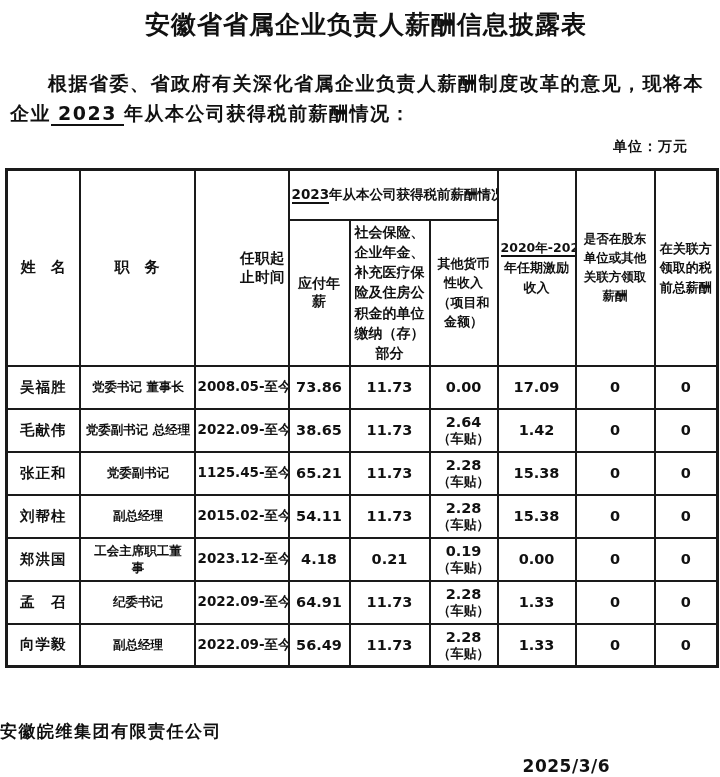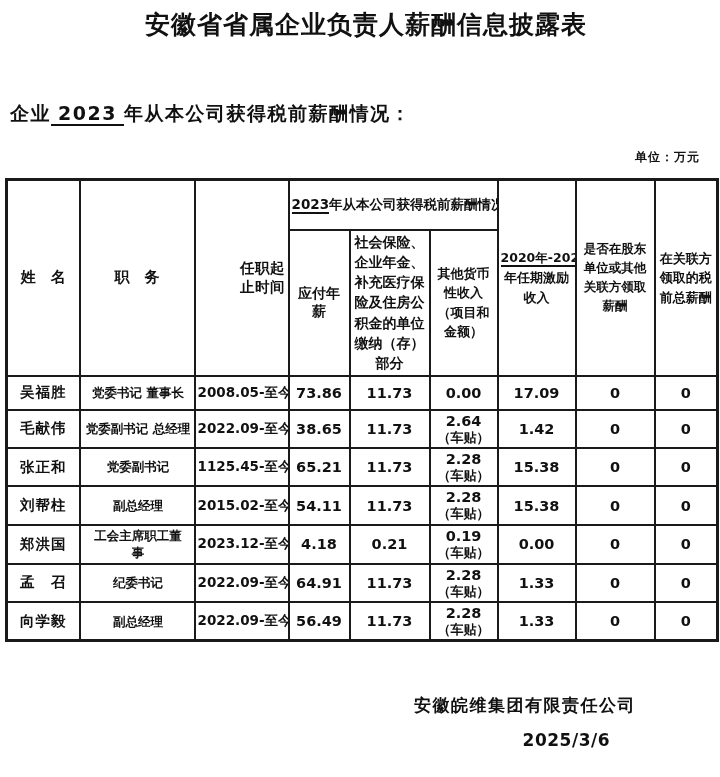--- a/index.html
+++ b/index.html
@@ -47,7 +47,7 @@
 
 <div class="title">安徽省省属企业负责人薪酬信息披露表</div>
 
-<div class="intro"><br><span>企业</span><span class="yr">2023</span><span>年从本公司获得税前薪酬情况：</span></div>
+<div class="intro"><span>根据省委、省政府有关深化省属企业负责人薪酬制度改革的意见，现将本</span><br><span>企业</span><span class="yr">2023</span><span>年从本公司获得税前薪酬情况：</span></div>
 
 <div class="unit">单位：万元</div>
 

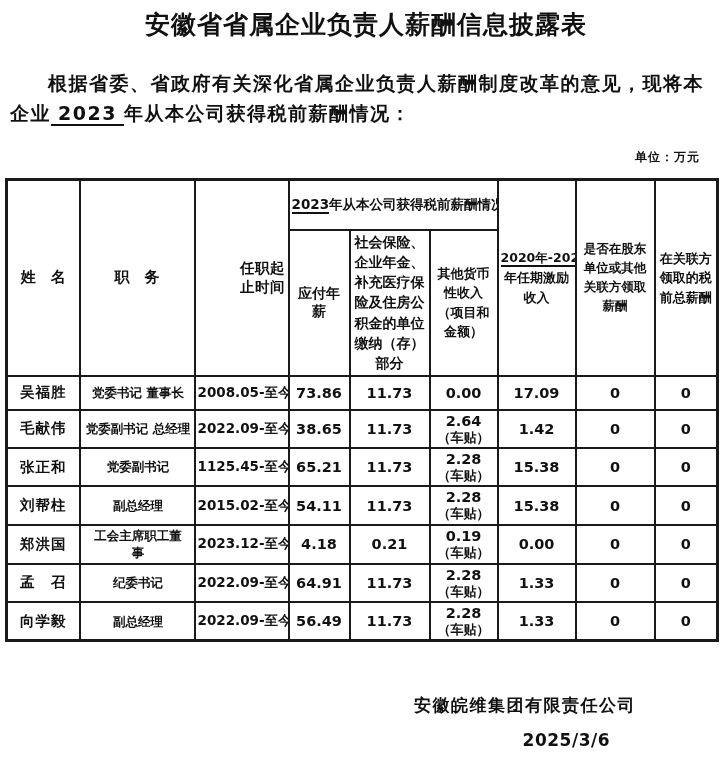--- a/index.html
+++ b/index.html
@@ -11,7 +11,7 @@
   .title { margin:8px 0 0 12px; text-align:center; font-size:25px; letter-spacing:1px; }
   .intro { margin:27px 10px 0 10px; font-size:19px; line-height:30px; letter-spacing:1.5px; text-indent:2em; }
   .yr { border-bottom:2px solid #111; padding:0 7px; }
-  .unit { margin-top:21px; text-align:right; padding-right:20px; font-size:12px; letter-spacing:1px; }
+  .unit { margin-top:10px; text-align:right; padding-right:32px; font-size:14px; letter-spacing:1px; }
 
   table { border-collapse:collapse; table-layout:fixed; width:711px; margin:12px 0 0 5px;
           border:3px solid #1a1a1a; }

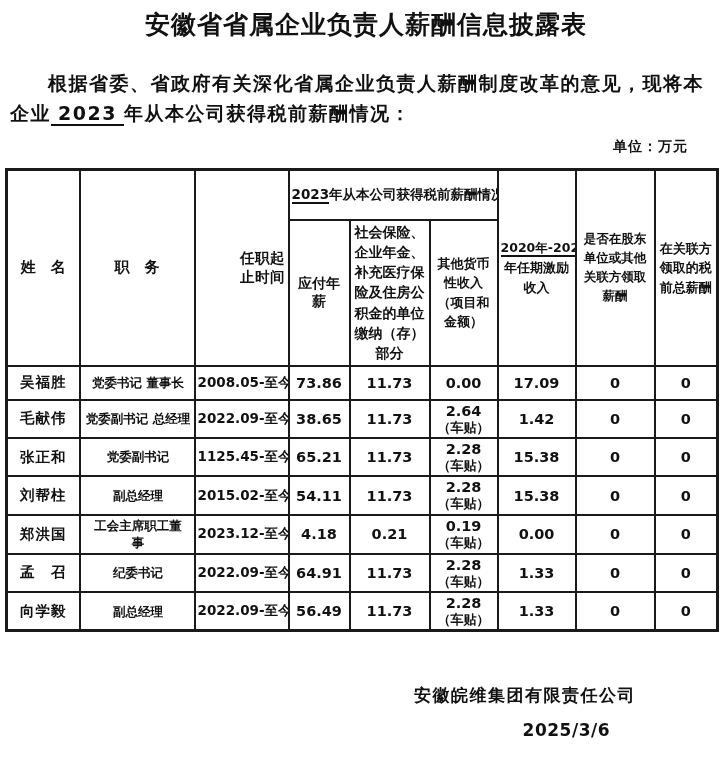--- a/index.html
+++ b/index.html
@@ -18,7 +18,7 @@
   th,td { border:2px solid #1a1a1a; text-align:center; vertical-align:middle; padding:1px 2px; overflow:hidden; }
   thead tr.r1 { height:50px; }
   thead tr.r2 { height:138px; }
-  tbody tr { height:34px; }
+  tbody tr { height:43px; }
 
   .h-main   { font-size:15px; }
   .h-tenure { font-size:14.5px; letter-spacing:0.5px;padding-left:44px; }

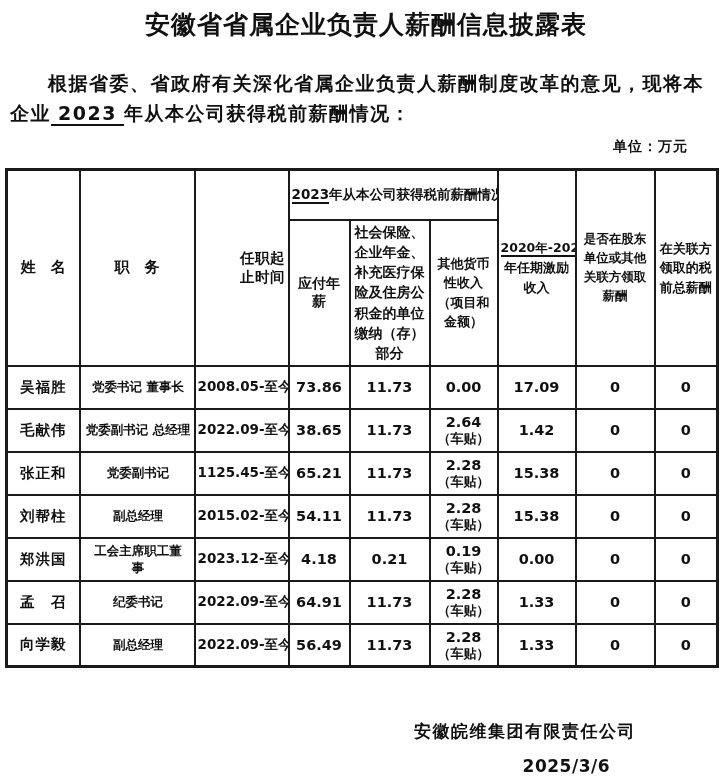--- a/index.html
+++ b/index.html
@@ -39,7 +39,7 @@
   td.c-other .note { font-size:13px; line-height:1.25; }
   td.c-other .val  { line-height:1.25; }
 
-  .company { margin-top:52px; text-align:right; padding-right:84px; font-size:17px; letter-spacing:1.5px; }
+  .company { margin-top:52px; text-align:left; padding-right:60px; font-size:17px; letter-spacing:1.5px; }
   .date    { margin-top:13px; text-align:right; padding-right:110px; font-size:17px; letter-spacing:0.5px; }
 </style>
 </head>

